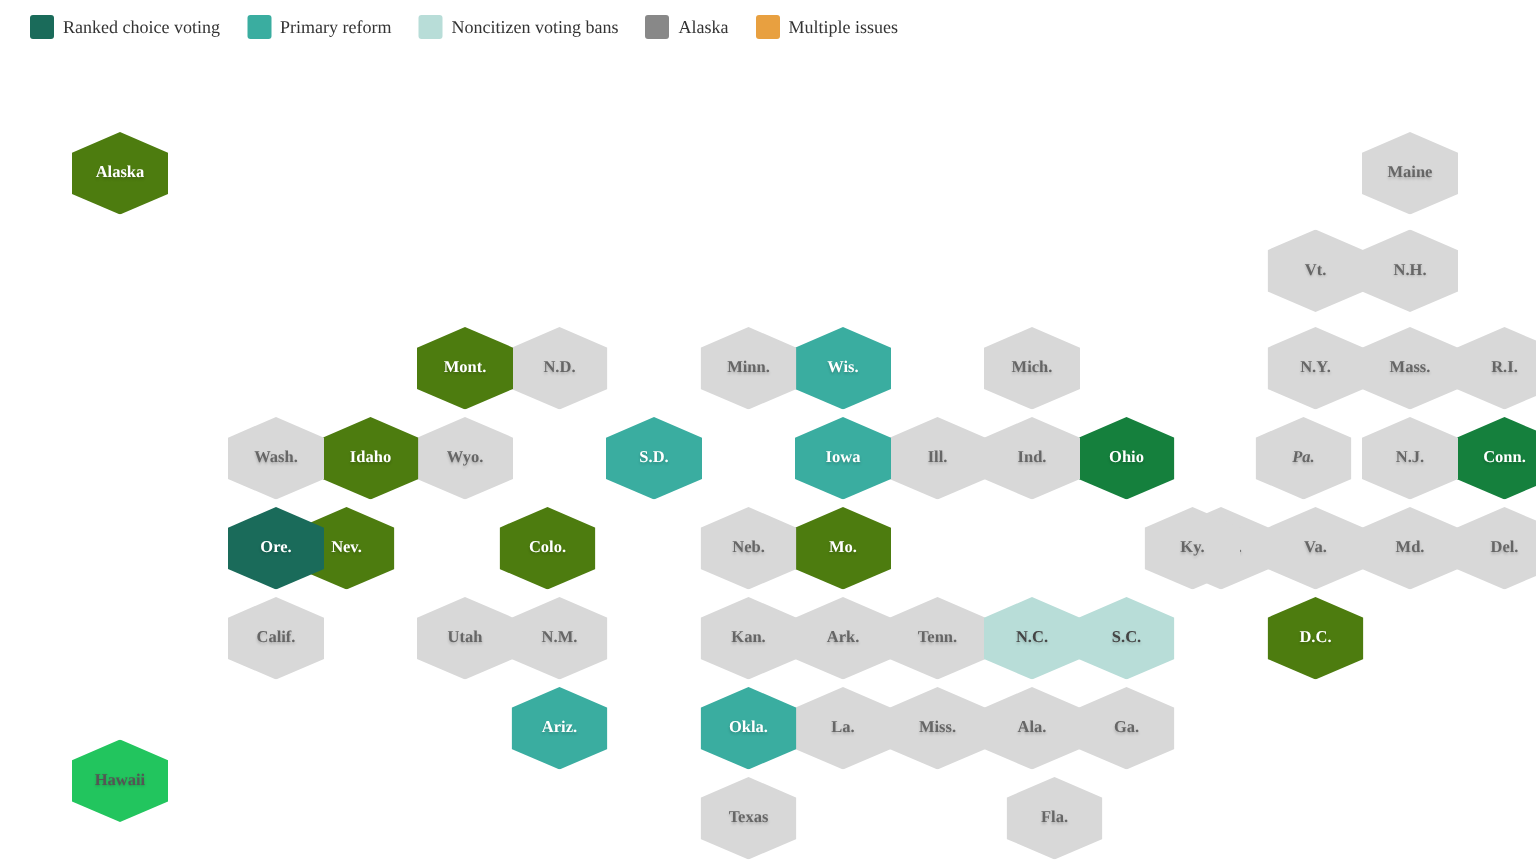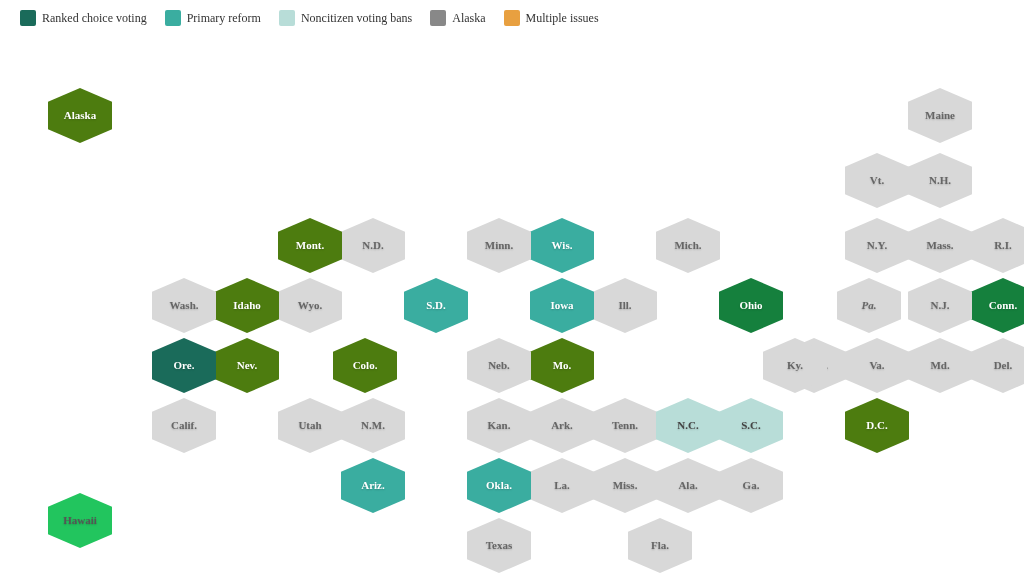--- a/index.html
+++ b/index.html
@@ -198,6 +198,11 @@
         <span>Ky.</span>
       </div>
     </div>
+    <div class="hex-wrap" style="left: 656px; top: 238px;">
+      <div class="hex light-gray">
+        <span>Ind.</span>
+      </div>
+    </div>
     <div class="hex-wrap" style="left: 593px; top: 238px;">
       <div class="hex light-gray">
         <span>Ill.</span>

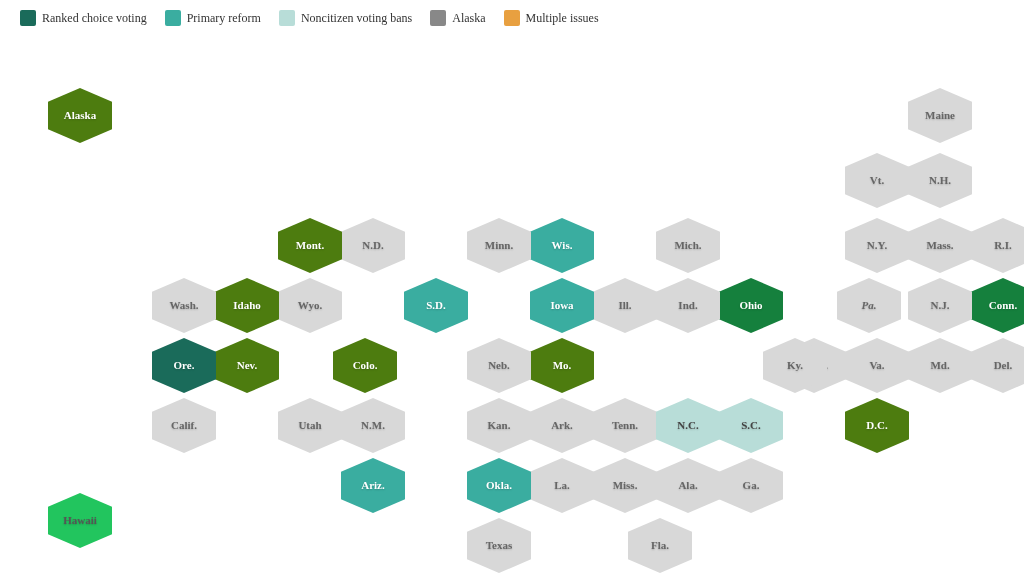--- a/index.html
+++ b/index.html
@@ -343,7 +343,7 @@
         <span>Mont.</span>
       </div>
     </div>
-    <div class="hex-wrap" style="left: 215px; top: 298px;">
+    <div class="hex-wrap" style="left: 199px; top: 298px;">
       <div class="hex multiple">
         <span>Nev.</span>
       </div>

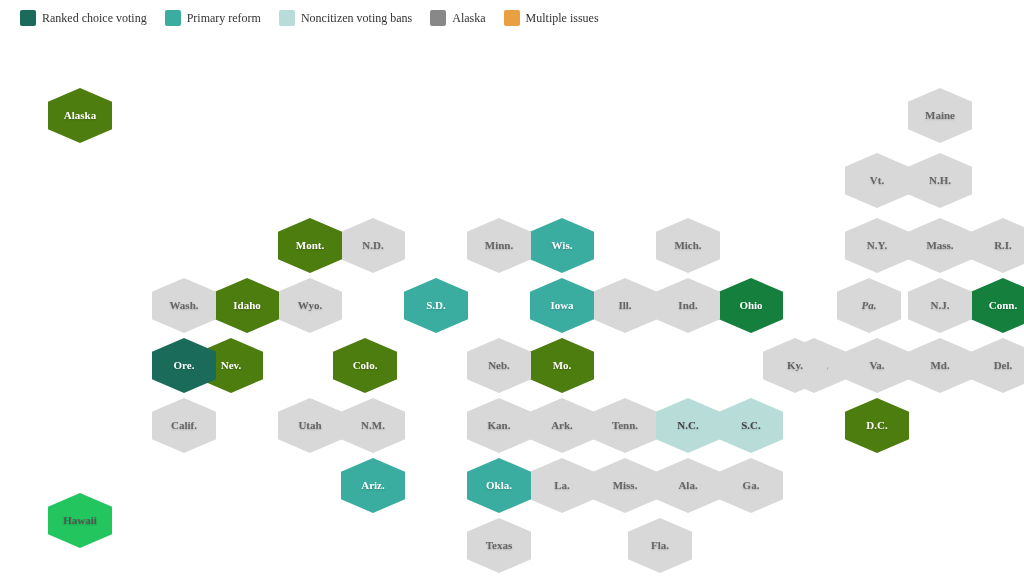--- a/index.html
+++ b/index.html
@@ -268,7 +268,7 @@
         <span>Miss.</span>
       </div>
     </div>
-    <div class="hex-wrap" style="left: 628px; top: 478px;">
+    <div class="hex-wrap" style="left: 671px; top: 478px;">
       <div class="hex light-gray">
         <span>Fla.</span>
       </div>

